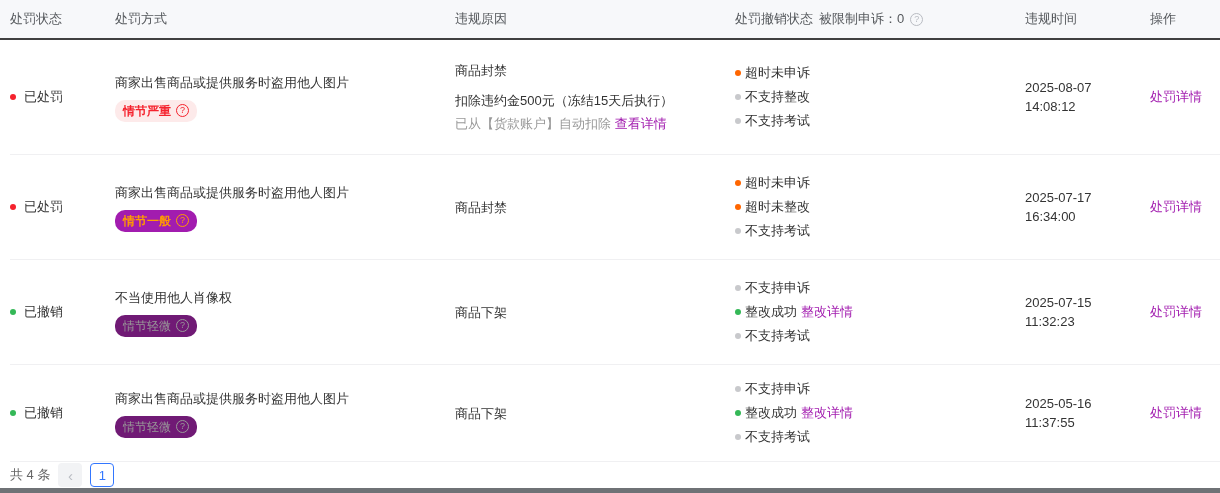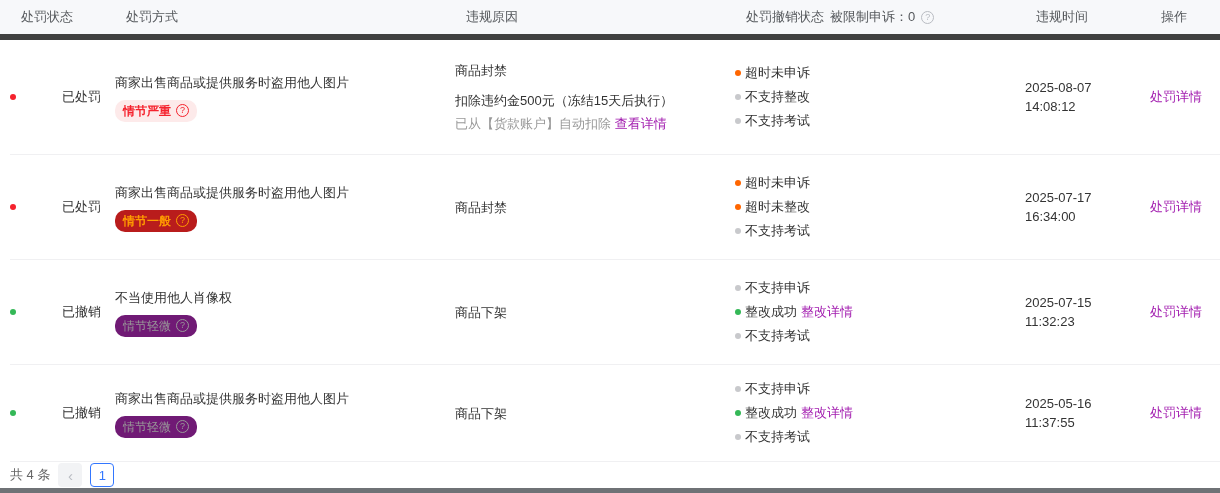--- a/index.html
+++ b/index.html
@@ -17,8 +17,8 @@
   }
   .thead {
     height:40px; background:#f7f8fa; color:#55585c;
-    border-bottom:6px solid #404040;
-    margin-left:-10px; padding-left:21px;
+    border-bottom:2px solid #404040;
+    margin-left:-10px; padding-left:10px;
   }
   .thead .cell { display:flex; align-items:center; gap:6px; }
   .underlink { color:#55585c; text-underline-offset:3px; cursor:pointer; }

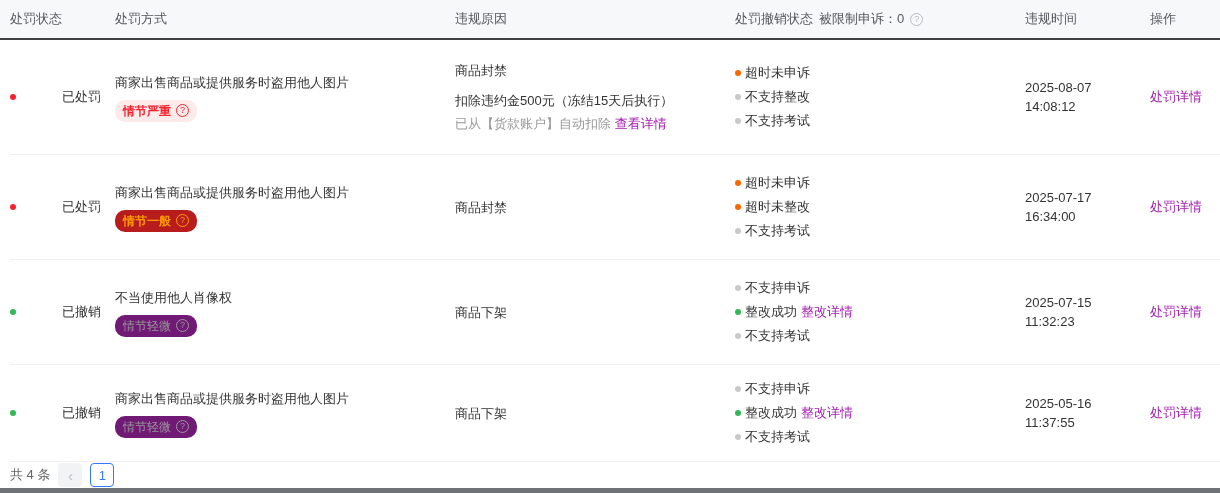--- a/index.html
+++ b/index.html
@@ -25,7 +25,7 @@
   .row { border-bottom:1px solid #f0f0f2; }
   .r1 { height:115px; } .r2 { height:105px; } .r3 { height:105px; } .r4 { height:97px; }
   .cell { padding-right:14px; }
-  .status-cell { display:flex; align-items:center; gap:8px;justify-content:space-between; }
+  .status-cell { display:flex; align-items:center; gap:8px; }
   .dot { width:6px; height:6px; border-radius:50%; flex:0 0 auto; }
   .dot-red { background:#f5222d; } .dot-green { background:#34b857; }
   .dot-orange { background:#ff6600; } .dot-gray { background:#c8c9cc; }

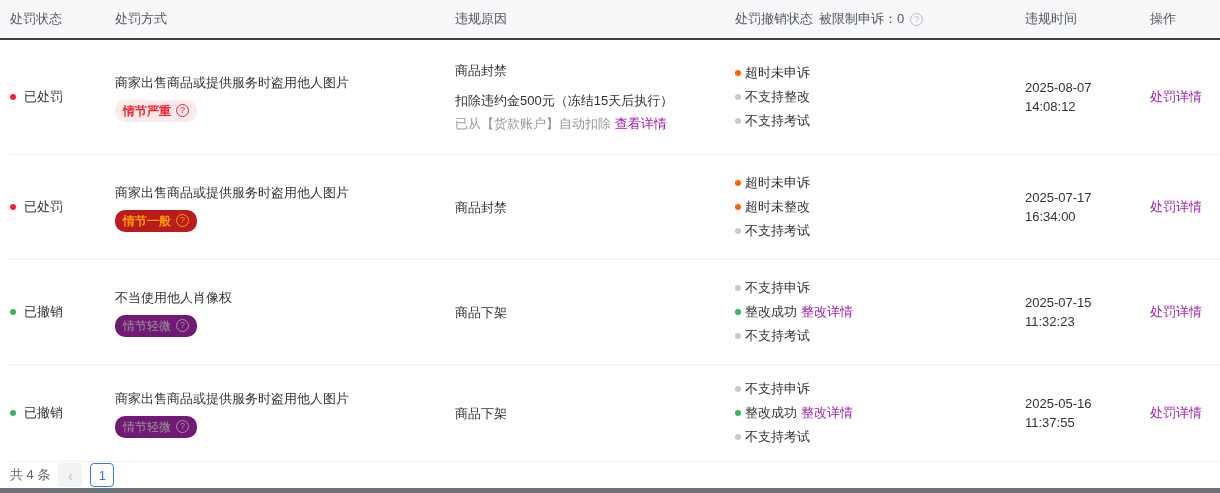--- a/index.html
+++ b/index.html
@@ -35,7 +35,7 @@
     font-size:12px; line-height:20px; padding:1px 8px; border-radius:10px;
   }
   .badge.severe { color:#f5222d; background:#fdeaea; font-weight:bold; }
-  .badge.normal { color:#ff9c00; background:#b91c1c; font-weight:bold; }
+  .badge.normal { color:#ff9c00; background:#a21caf; font-weight:bold; }
   .badge.light  { color:#999999; background:#701a75; }
   .qicon {
     display:inline-flex; align-items:center; justify-content:center;

